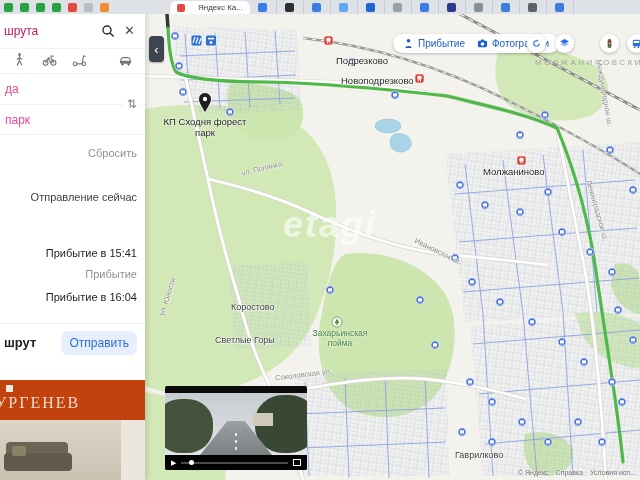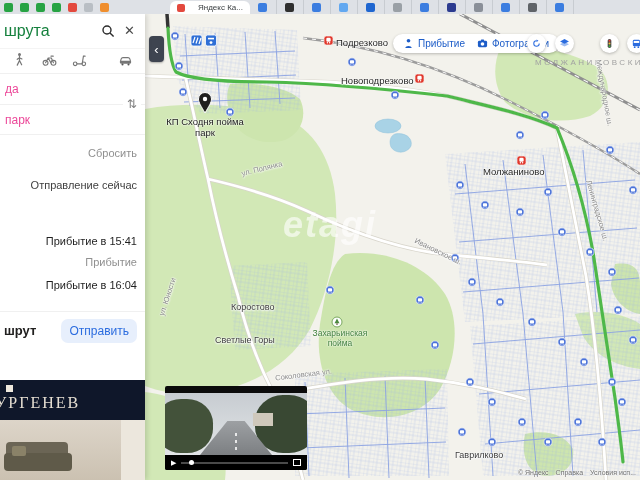--- a/index.html
+++ b/index.html
@@ -19,7 +19,7 @@
 
 .sidebar{position:absolute;left:0;top:14px;width:145px;height:466px;background:#fff;z-index:5;box-shadow:2px 0 5px rgba(0,0,0,.14)}
 .sb-header{display:flex;align-items:center;height:34px;padding:0 10px 0 4px;gap:9px}
-.sb-title{font-size:16px;color:#15803d;flex:1;white-space:nowrap;overflow:hidden}
+.sb-title{font-size:12px;color:#be185d;flex:1;white-space:nowrap;overflow:hidden}
 .iconbtn{background:none;border:none;cursor:pointer;display:flex;align-items:center;justify-content:center;padding:0}
 .closex{font-size:13px;color:#4a4a4a;line-height:14px}
 .modes{display:flex;align-items:center;gap:15px;height:26px;padding:0 12px;border-bottom:1px solid #f0f0f0;border-top:1px solid #f4f4f4}

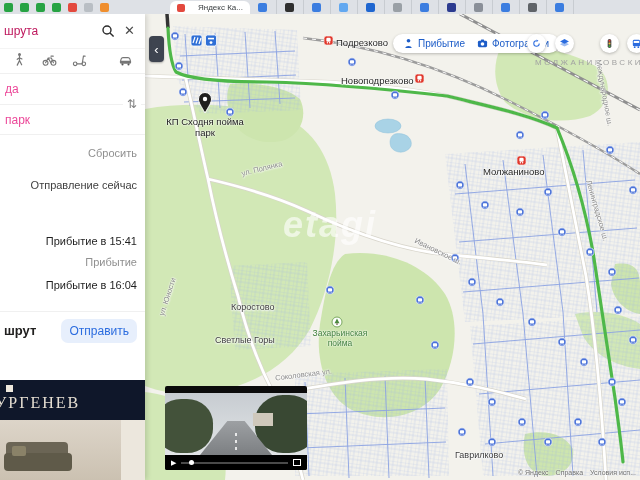--- a/index.html
+++ b/index.html
@@ -348,7 +348,7 @@
       </g>
     </svg>
 
-    <span class="lbl station" style="left:191px;top:23px">Подрезково</span>
+    <span class="lbl station" style="left:191px;top:41px">Подрезково</span>
     <span class="lbl station" style="left:196px;top:61px">Новоподрезково</span>
     <span class="lbl station" style="left:338px;top:152px">Молжаниново</span>
     <span class="lbl district" style="left:390px;top:44px">МОЛЖАНИНОВСКИЙ</span>

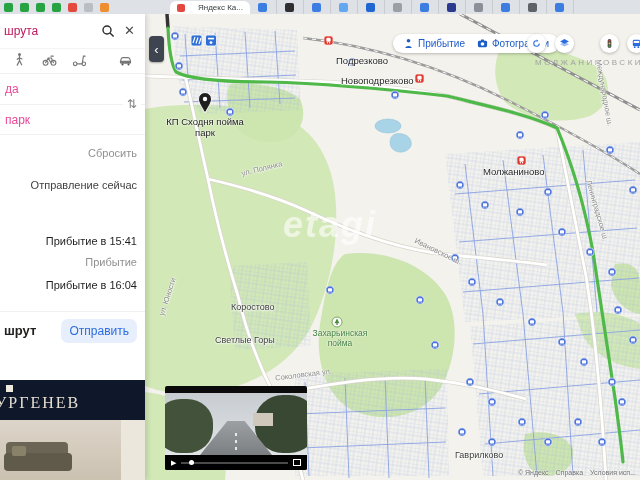--- a/index.html
+++ b/index.html
@@ -353,7 +353,7 @@
     <span class="lbl station" style="left:338px;top:152px">Молжаниново</span>
     <span class="lbl district" style="left:390px;top:44px">МОЛЖАНИНОВСКИЙ</span>
     <div class="kp">
-      <span>КП Сходня пойма</span>
+      <span>КП Сходня форест</span>
       <span>парк</span>
     </div>
     <span class="lbl road" style="left:96px;top:150px;transform:rotate(-14deg)">ул. Полянка</span>

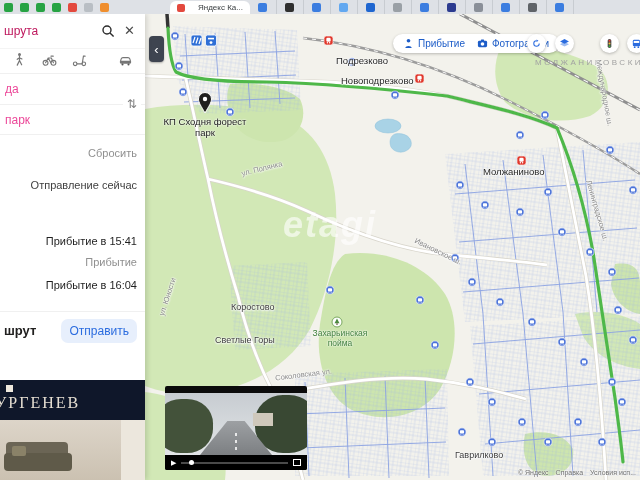--- a/index.html
+++ b/index.html
@@ -30,7 +30,7 @@
 .swap{position:absolute;right:4px;top:21px;width:18px;height:18px;background:#fff;color:#7e7e7e;font-size:12px;text-align:center;line-height:18px;border:none;cursor:pointer;z-index:2}
 .r-action{font-size:11px;text-align:right;padding-right:8px;white-space:nowrap;cursor:pointer}
 .reset{margin-top:12px;color:#909090}
-.depart{margin-top:20px;color:#3f3f3f}
+.depart{margin-top:32px;color:#3f3f3f}
 .arr1{margin-top:44px;color:#1f1f1f}
 .fixlink{margin-top:9px;color:#909090}
 .arr2{margin-top:11px;color:#1f1f1f}

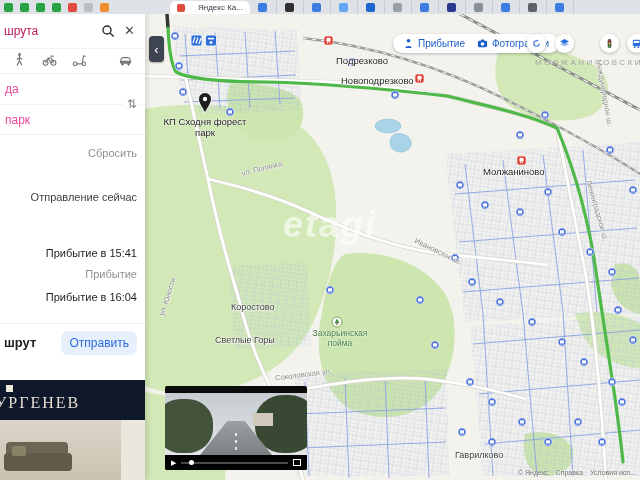--- a/index.html
+++ b/index.html
@@ -38,7 +38,7 @@
 .route-title{font-size:13px;font-weight:bold;color:#21201f;flex:1}
 .send-btn{background:#e7effc;color:#2b6cdf;font-size:12px;padding:5px 8px;border-radius:7px;border:none;cursor:pointer}
 .ad{position:absolute;left:0;bottom:0;width:145px;height:100px;overflow:hidden;cursor:pointer}
-.ad-top{position:relative;height:40px;background:#0f172a;overflow:hidden}
+.ad-top{position:relative;height:40px;background:#c2410c;overflow:hidden}
 .ad-logo{position:absolute;left:6px;top:5px;width:7px;height:7px;background:#efe9de}
 .ad-brand{position:absolute;left:-5px;top:14px;font-family:"Liberation Serif",serif;font-size:16px;letter-spacing:2px;color:#e6dfd2;white-space:nowrap}
 .ad-bottom{position:relative;height:60px;background:linear-gradient(#ddd5c9,#cbc1b1)}

